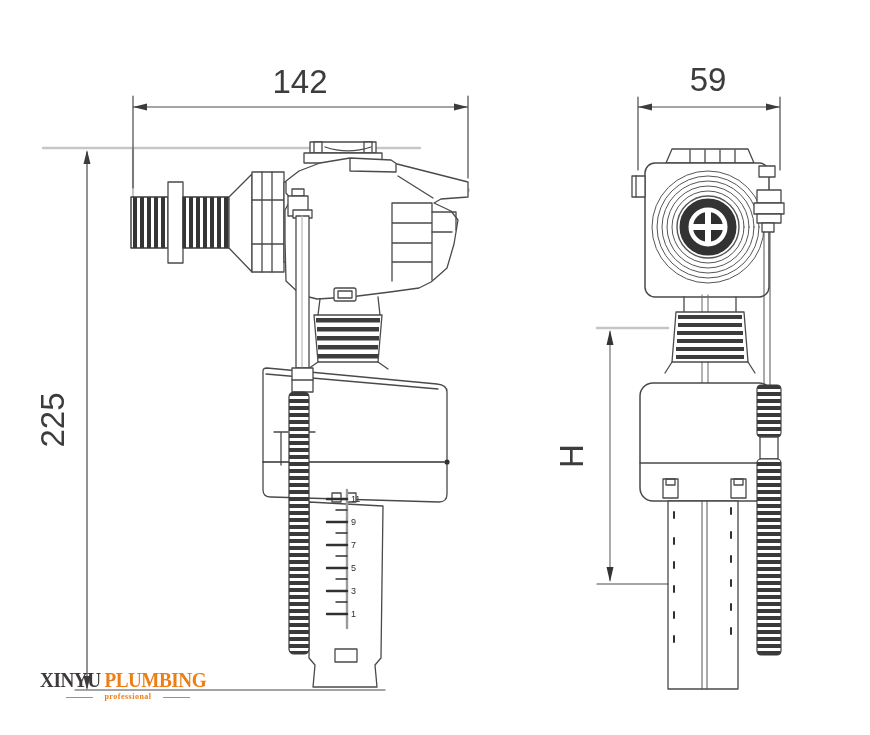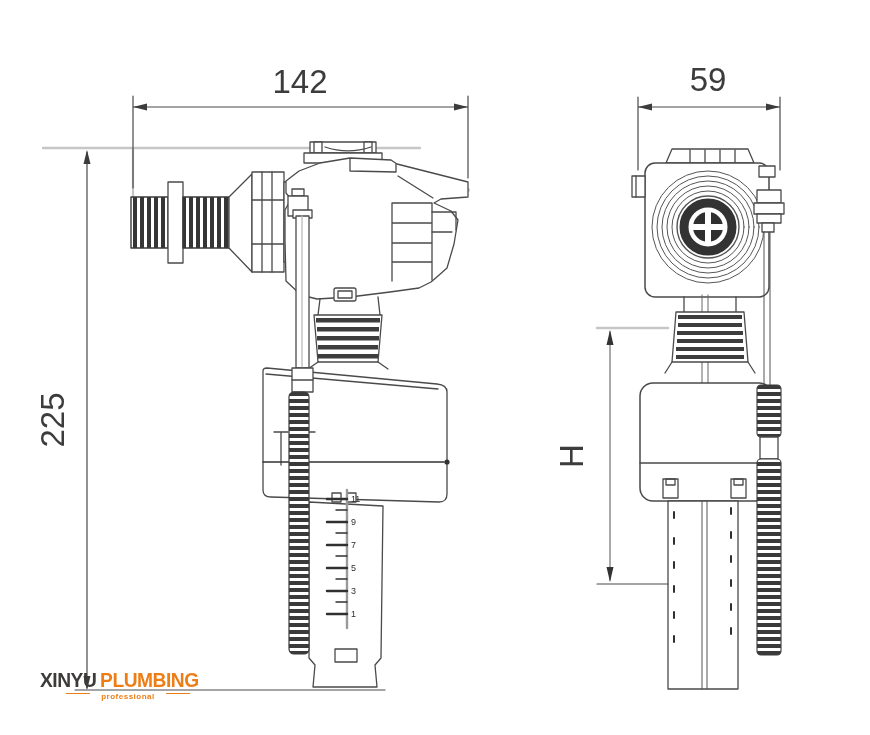--- a/index.html
+++ b/index.html
@@ -9,7 +9,7 @@
   svg text{font-family:"Liberation Sans", sans-serif;fill:#3c3c3c;}
   .dim-label{font-size:33px;letter-spacing:0px;}
   .scale-num{font-size:9px;fill:#2f2f2f;}
-  .logo{position:absolute;left:40px;top:670px;width:150px;line-height:1;}
+  .logo{position:absolute;left:40px;top:670px;width:150px;line-height:1;font-family:Liberation Serif, serif;}
   .logo-line1{font-size:20px;font-weight:bold;letter-spacing:-0.5px;white-space:nowrap;
               transform:scaleX(0.96);transform-origin:left;}
   .logo-brand{color:#3e3a39;}

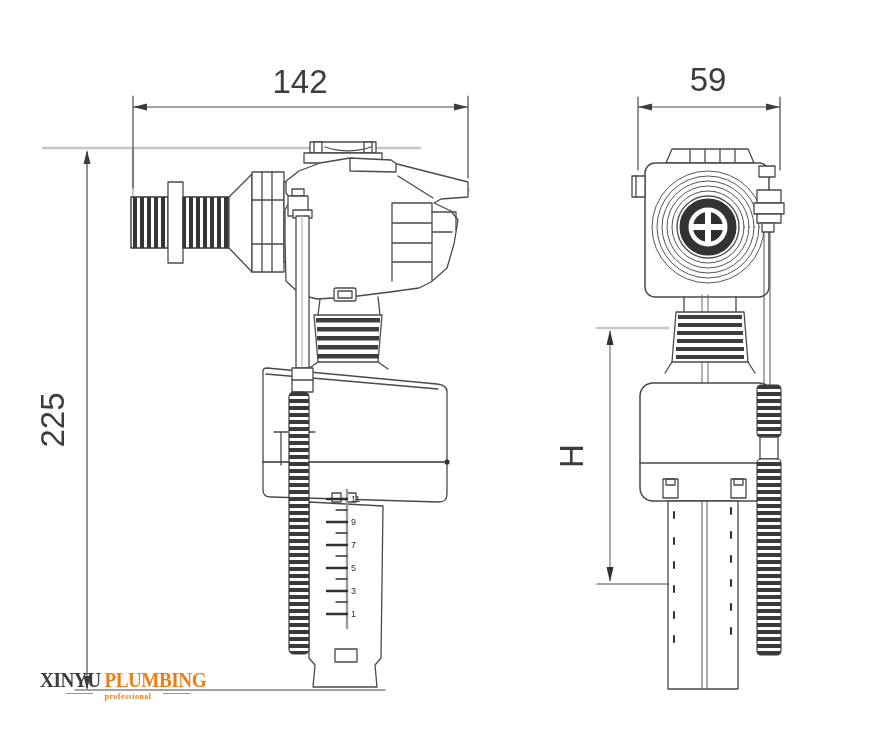--- a/index.html
+++ b/index.html
@@ -14,7 +14,7 @@
               transform:scaleX(0.96);transform-origin:left;}
   .logo-brand{color:#3e3a39;}
   .logo-brand-accent{color:#ed7e16;margin-left:4px;}
-  .logo-line2{display:flex;gap:11px;margin-top:3px;margin-left:26px;}
+  .logo-line2{display:flex;align-items:center;gap:11px;margin-top:3px;margin-left:26px;}
   .logo-rule{width:30px;height:1px;background:#ed7e16;display:inline-block;}
   .logo-tagline{color:#ed7e16;font-size:8px;font-weight:bold;letter-spacing:0.5px;}
 </style>

